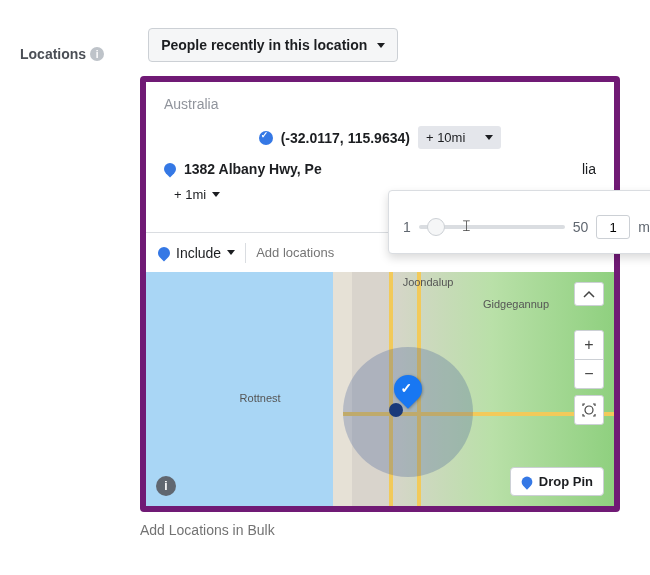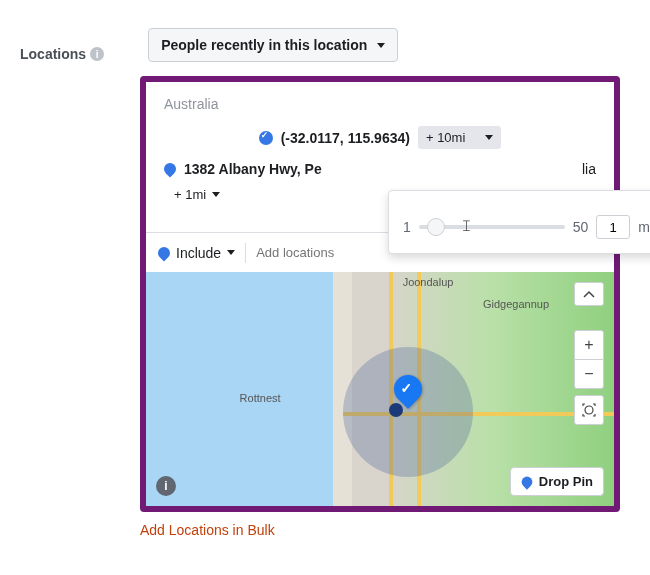--- a/index.html
+++ b/index.html
@@ -53,7 +53,7 @@
   .zoom-group .map-btn:last-child { border-radius:0 0 3px 3px; }
   .drop-pin { position:absolute; right:10px; bottom:10px; background:#fff; border:1px solid #ccd0d5; border-radius:4px; padding:6px 10px; display:flex; align-items:center; gap:6px; font-size:13px; font-weight:600; color:#1c1e21; cursor:pointer; }
   .info-btn { position:absolute; left:10px; bottom:10px; width:20px; height:20px; border-radius:50%; background:#606770; color:#fff; font-size:12px; font-weight:700; display:flex; align-items:center; justify-content:center; cursor:pointer; }
-  .bulk-link { margin-left:120px; margin-top:10px; color:#c2410c; font-size:14px; cursor:pointer; }
+  .bulk-link { margin-left:120px; margin-top:10px; color:#737373; font-size:14px; cursor:pointer; }
   .cursor-text { position:absolute; font-size:16px; color:#444; pointer-events:none; }
 </style>
 </head>

